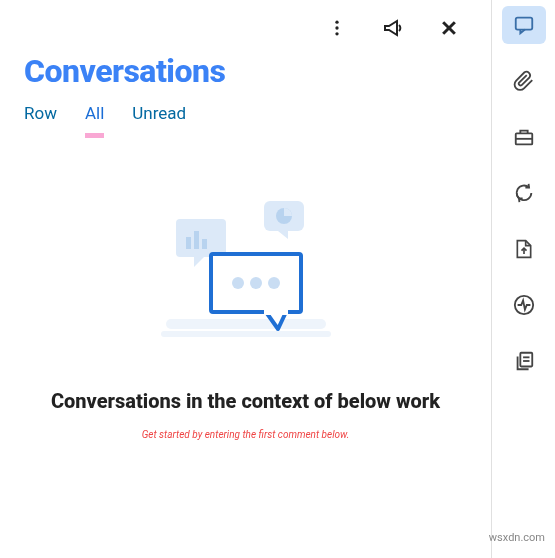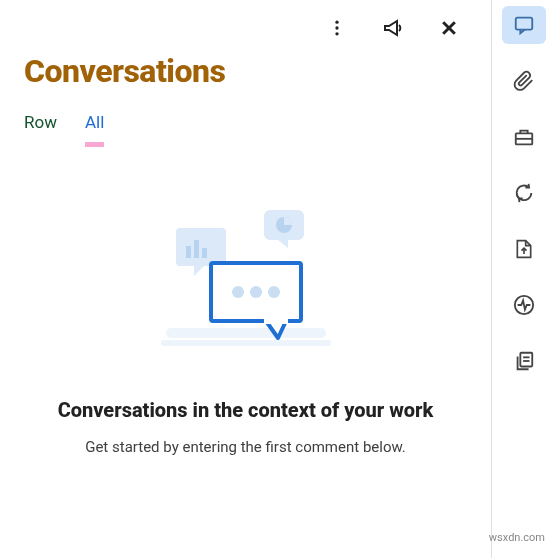--- a/index.html
+++ b/index.html
@@ -59,9 +59,9 @@
     .page-title {
       font-size: 32px;
       font-weight: 800;
-      color: #a16207;
+      color: #3b82f6;
       margin-top: 4px;
-      margin-bottom: 22px;
+      margin-bottom: 13px;
       letter-spacing: -0.5px;
     }
     .tabs {

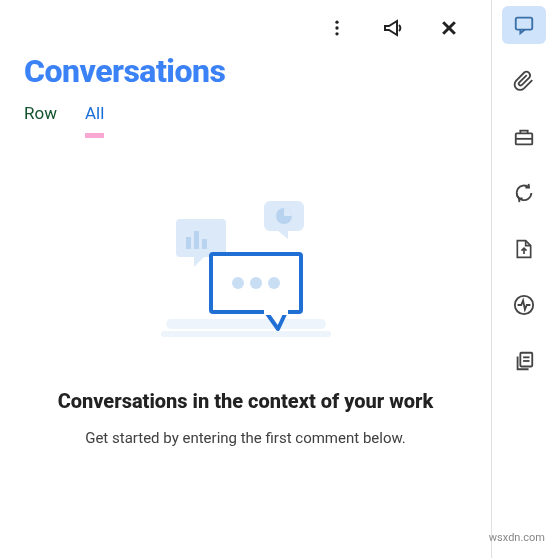--- a/index.html
+++ b/index.html
@@ -72,7 +72,7 @@
     }
     .tab {
       font-size: 17px;
-      color: #14532d;
+      color: #0369a1;
       padding-bottom: 10px;
       cursor: pointer;
       border-bottom: 3px solid transparent;

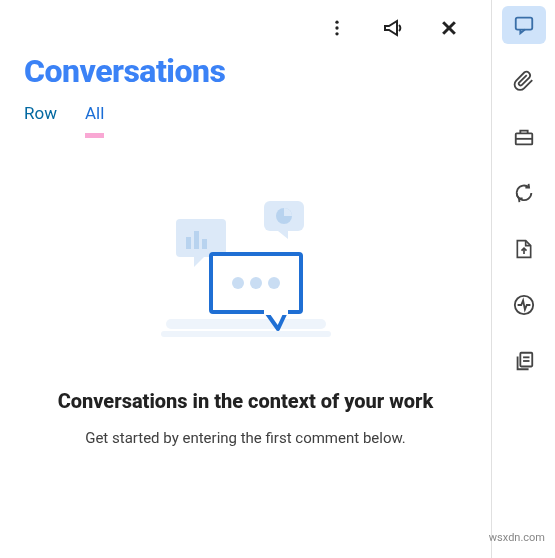--- a/index.html
+++ b/index.html
@@ -143,6 +143,7 @@
   <div class="tabs">
     <div class="tab">Row</div>
     <div class="tab active">All</div>
+    <div class="tab">Unread</div>
   </div>
 
   <div class="empty-state">

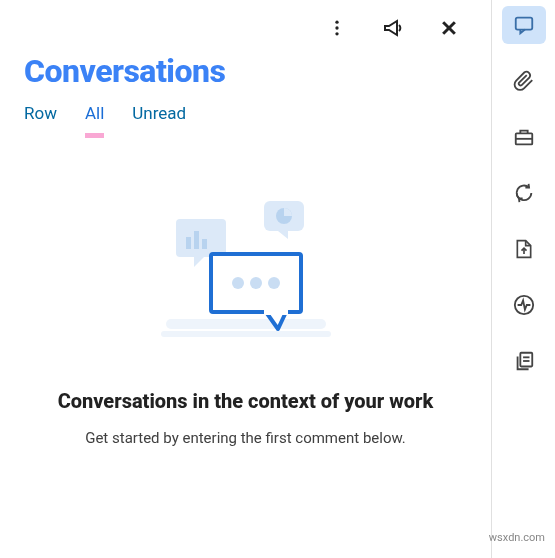--- a/index.html
+++ b/index.html
@@ -176,7 +176,7 @@
         <circle cx="128" cy="94" r="6" fill="#c9ddf3"></circle>
       </g>
     </svg>
-    <div class="empty-title">Conversations in the context of your work</div>
+    <div class="empty-title">Conversations in the context of below work</div>
     <div class="empty-sub">Get started by entering the first comment below.</div>
   </div>
 </div>

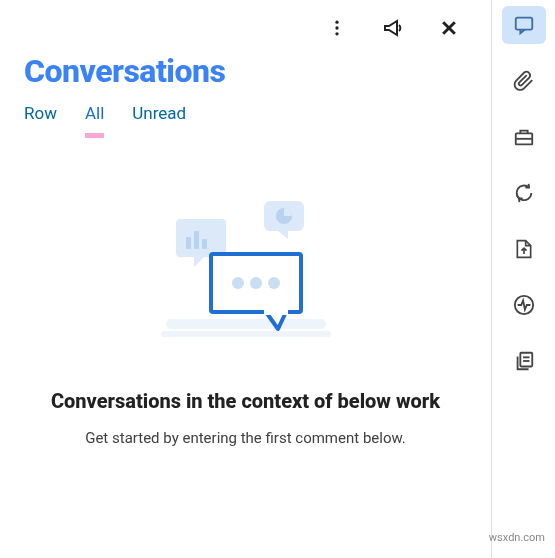--- a/index.html
+++ b/index.html
@@ -101,8 +101,9 @@
       margin-bottom: 16px;
     }
     .empty-sub {
-      font-size: 15px;
-      color: #404040;
+      font-size: 10px;
+      color: #ef4444;
+      font-style: italic;
     }
     .watermark {
       position: absolute;

